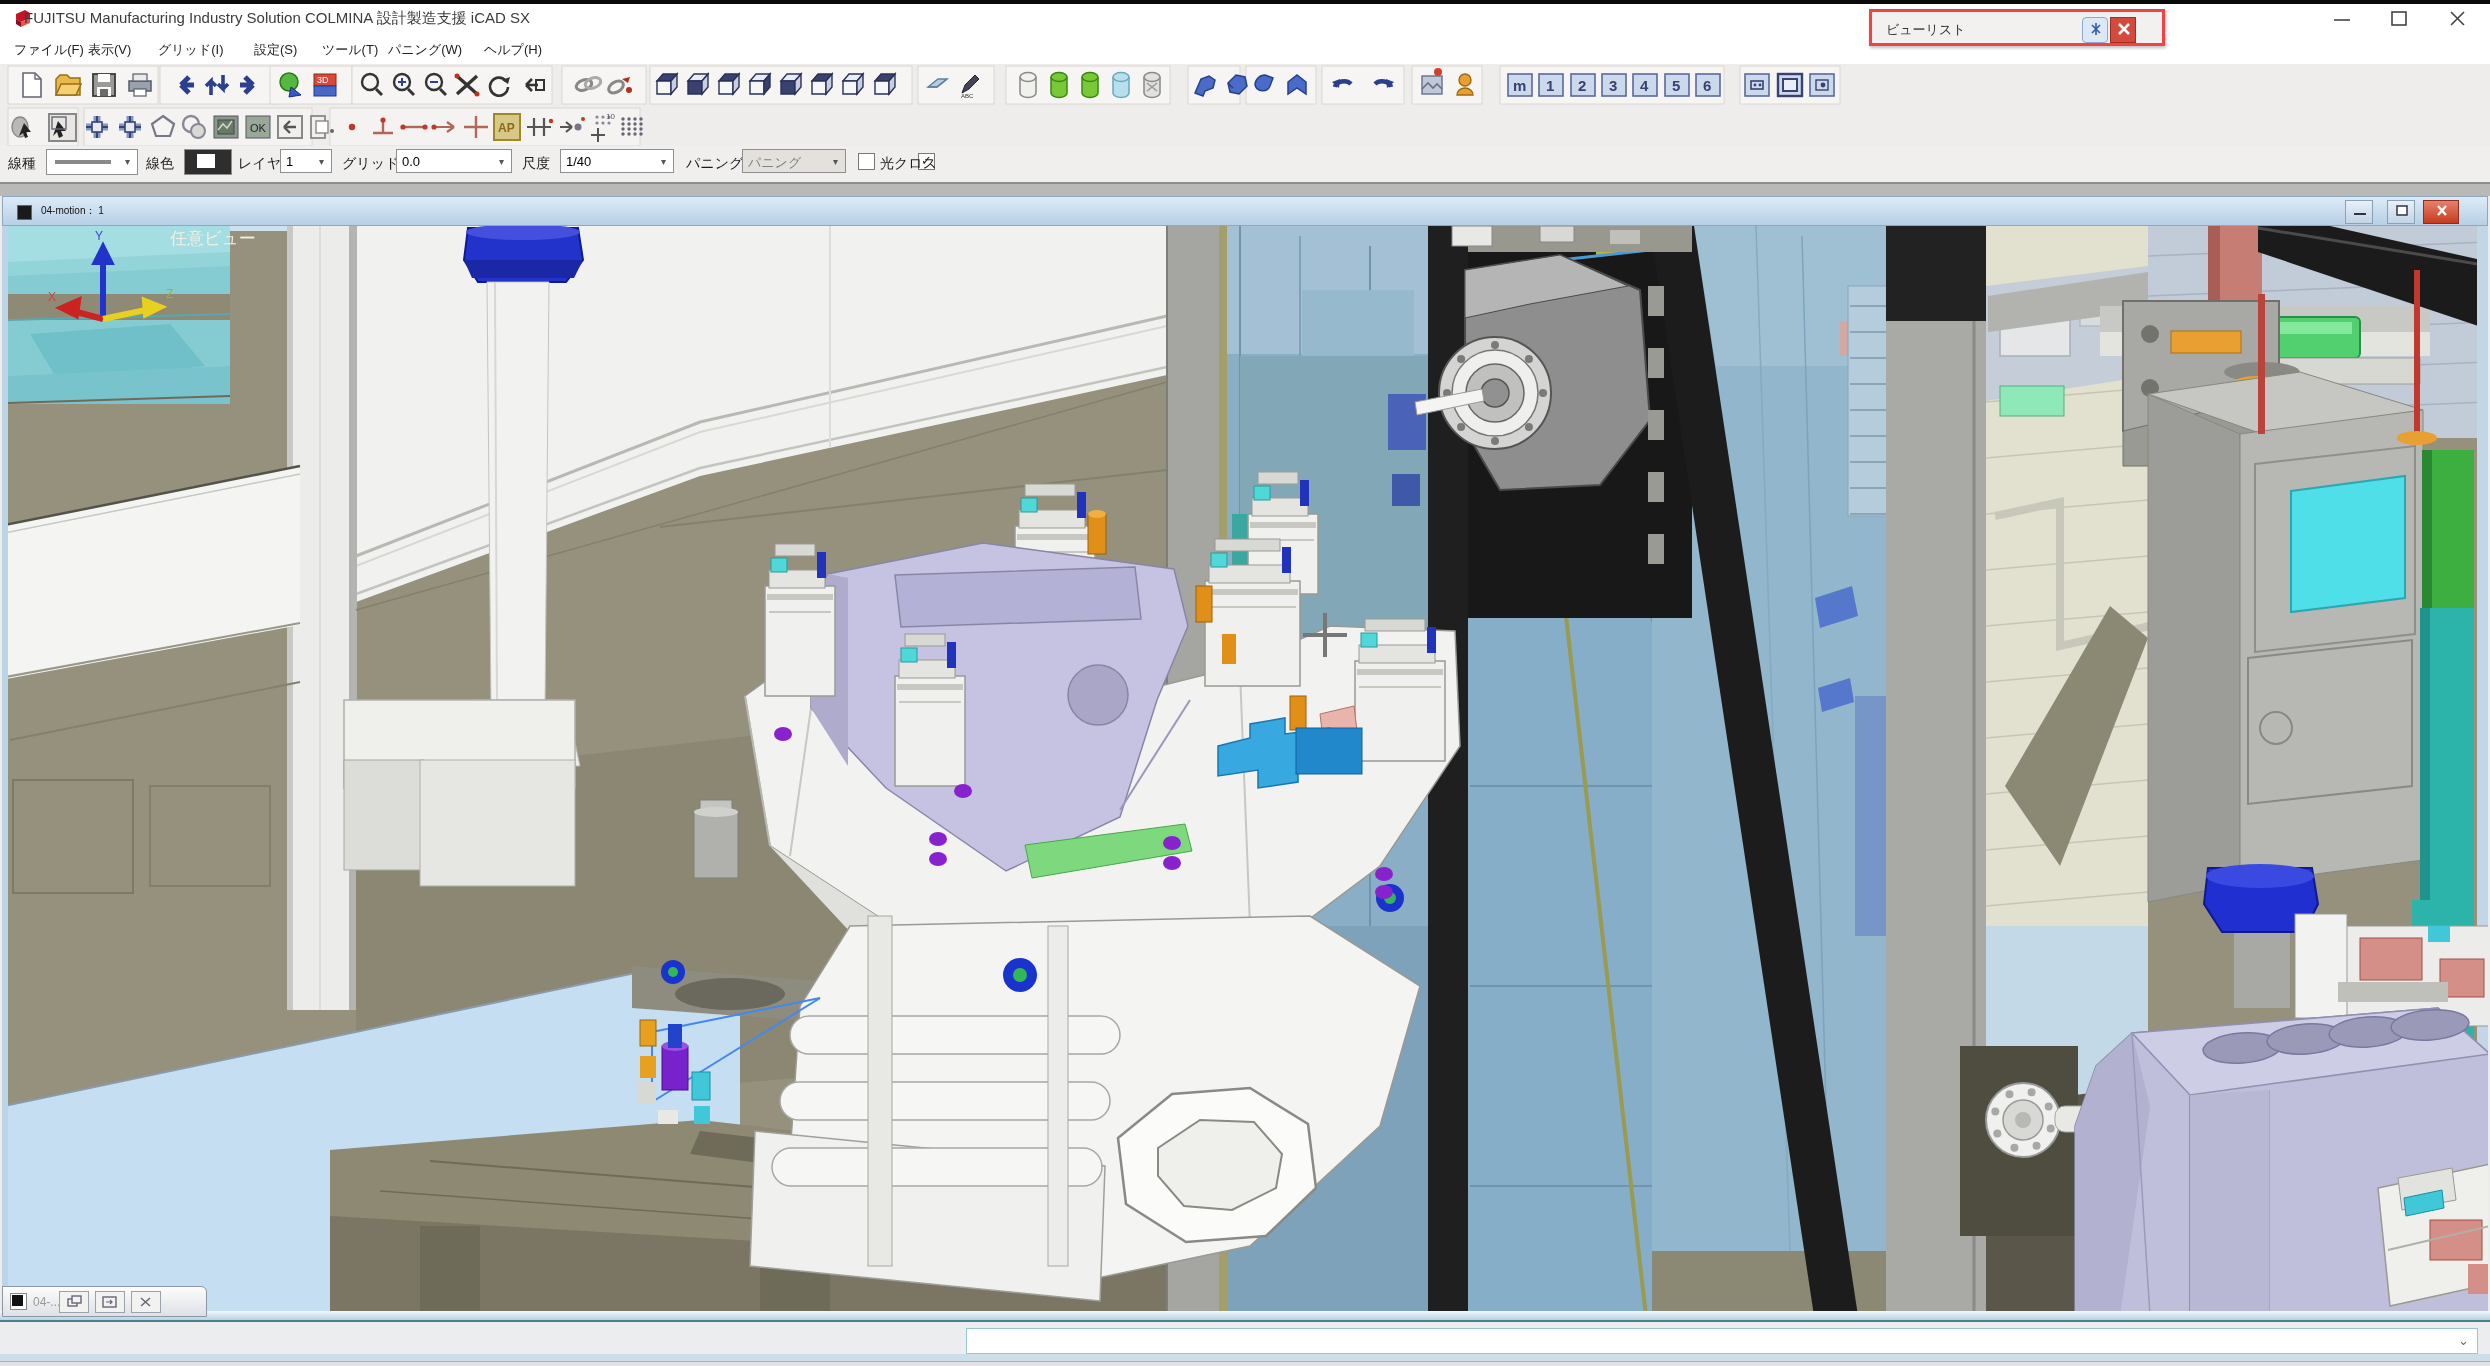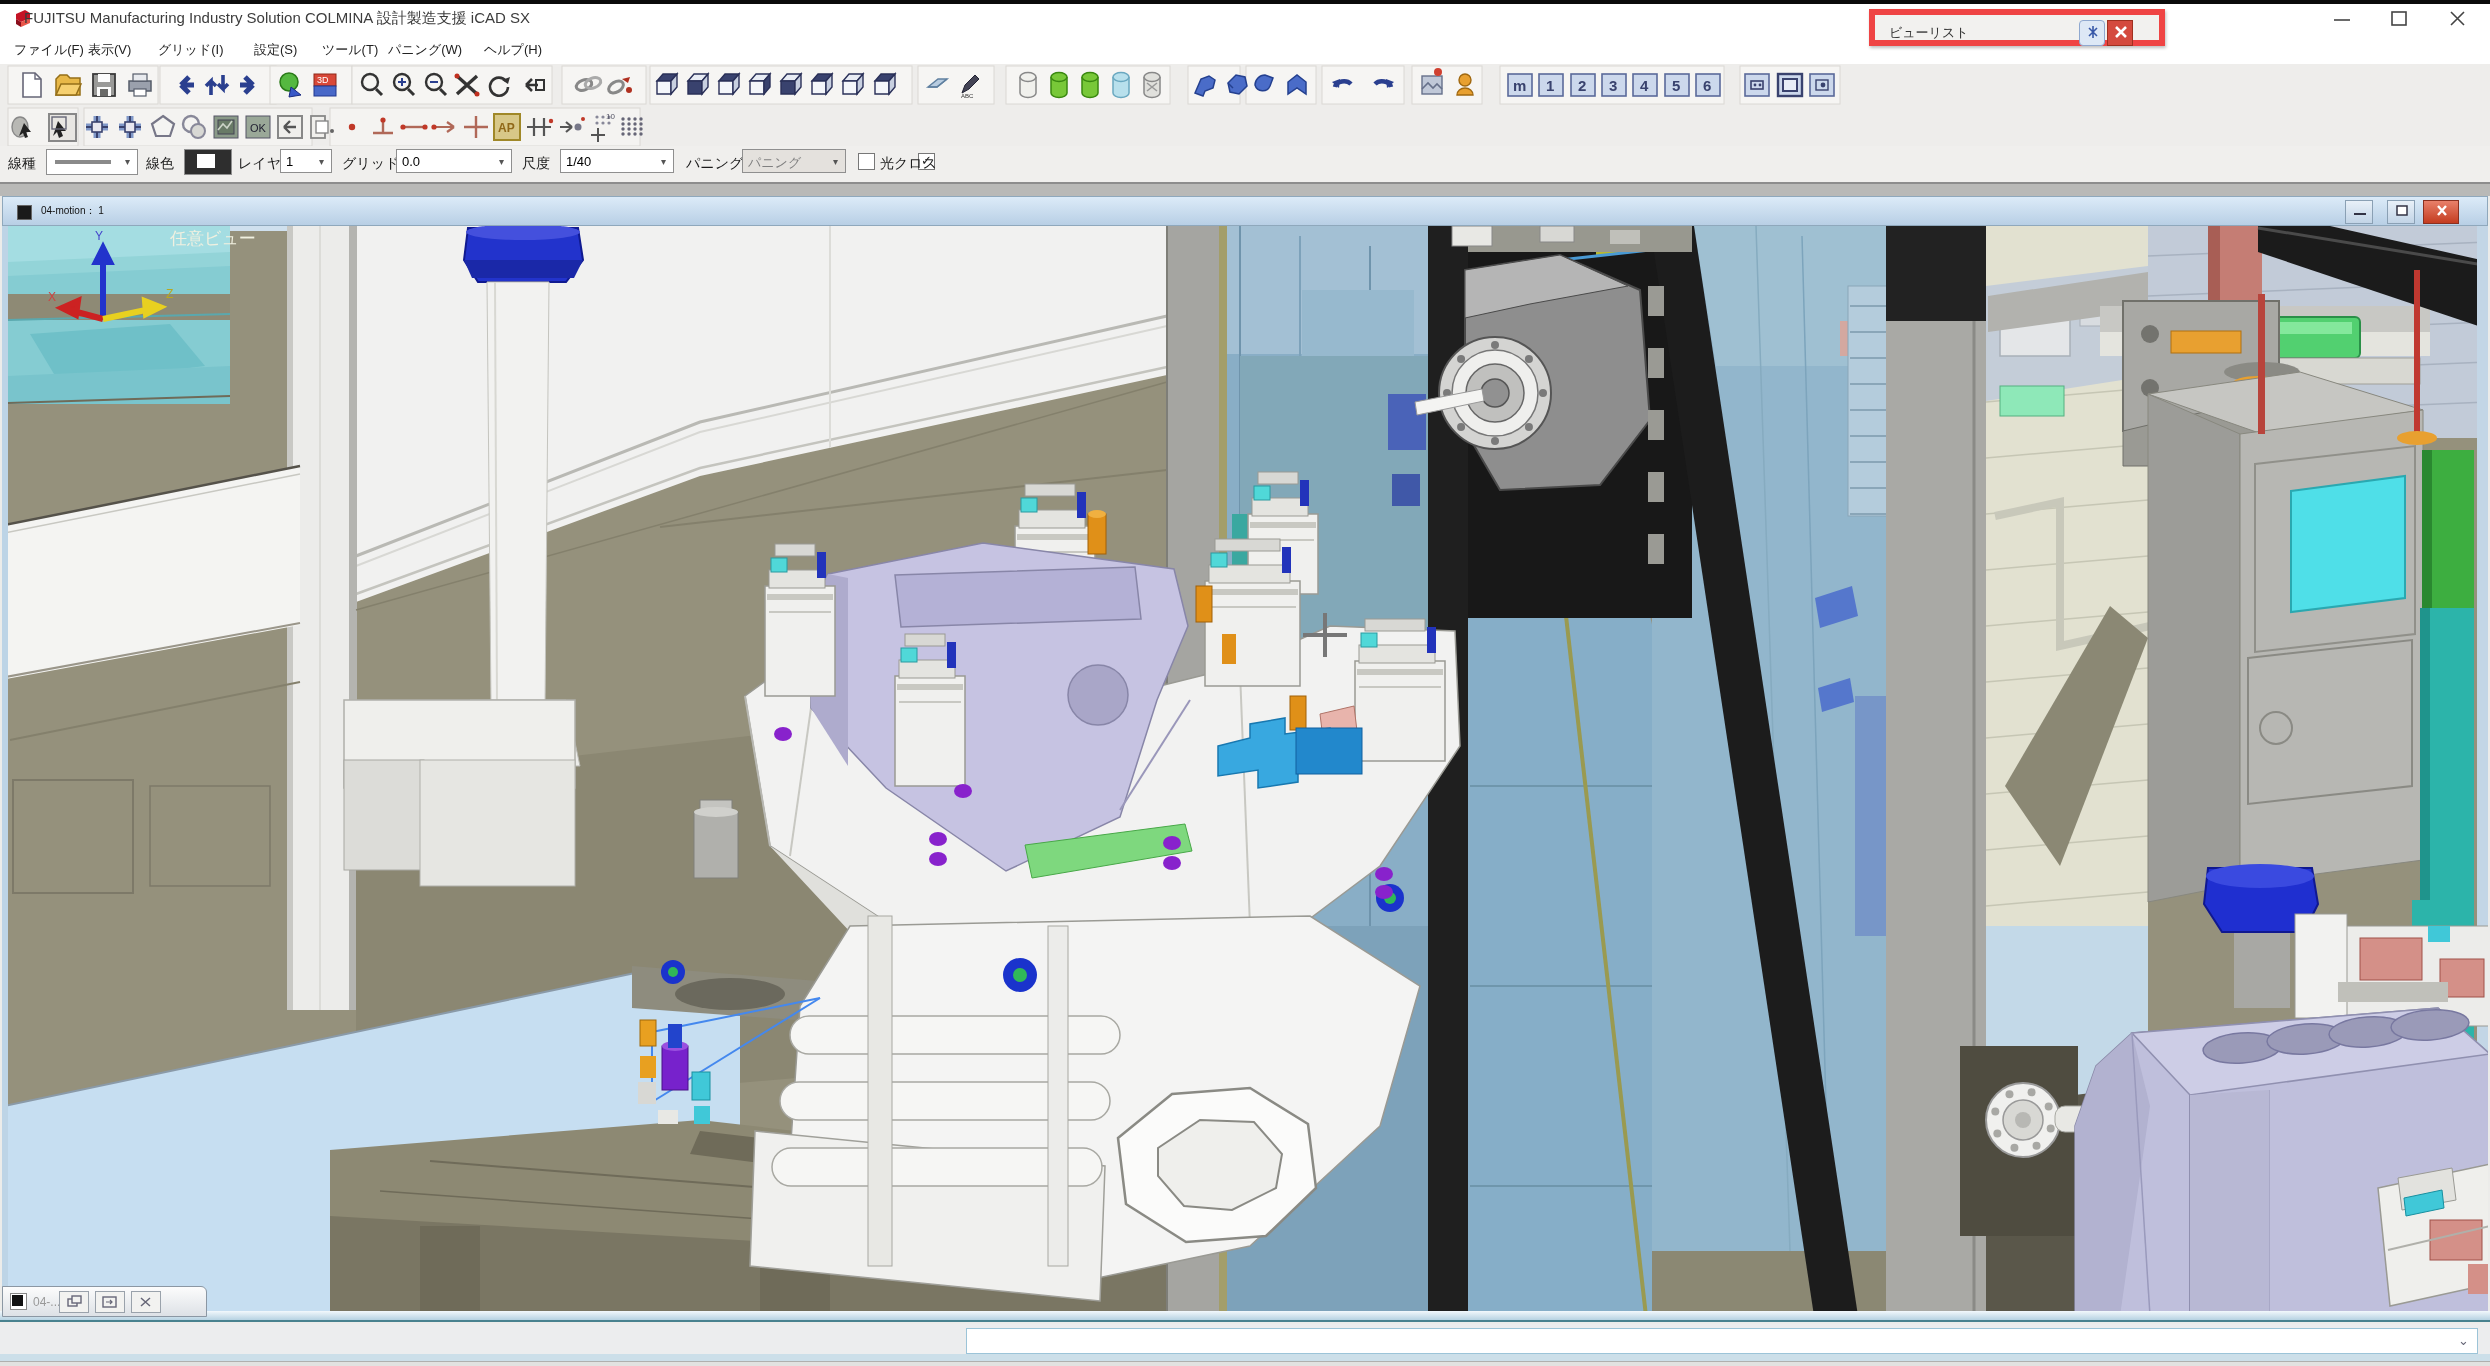--- a/index.html
+++ b/index.html
@@ -31,7 +31,7 @@
   #btmstrip{left:0;top:1354px;width:2490px;height:7px;background:#ccdfe9;}
   #btmstrip2{left:0;top:1361px;width:2490px;height:5px;background:#e2e2e0;border-top:1px solid #b0b0ae;box-sizing:border-box;}
   
-  #viewlist{left:1869px;top:9px;width:296px;height:37px;background:#f2f1ef;border:6px solid #ef4444;box-shadow:1px 2px 3px rgba(0,0,0,0.25);box-sizing:border-box;}
+  #viewlist{left:1869px;top:9px;width:296px;height:37px;background:#f2f1ef;border:3px solid #ef4444;box-shadow:1px 2px 3px rgba(0,0,0,0.25);box-sizing:border-box;}
   
   #minibar{left:2px;top:1286px;width:205px;height:31px;z-index:6;background:linear-gradient(#fcfcfc,#dde1e6);border:1px solid #8b97a3;border-radius:0 6px 0 0;box-sizing:border-box;}
   .minibtn{position:absolute;top:4px;width:30px;height:22px;background:#f2f2f0;border:1px solid #9aa2ab;box-sizing:border-box;}

